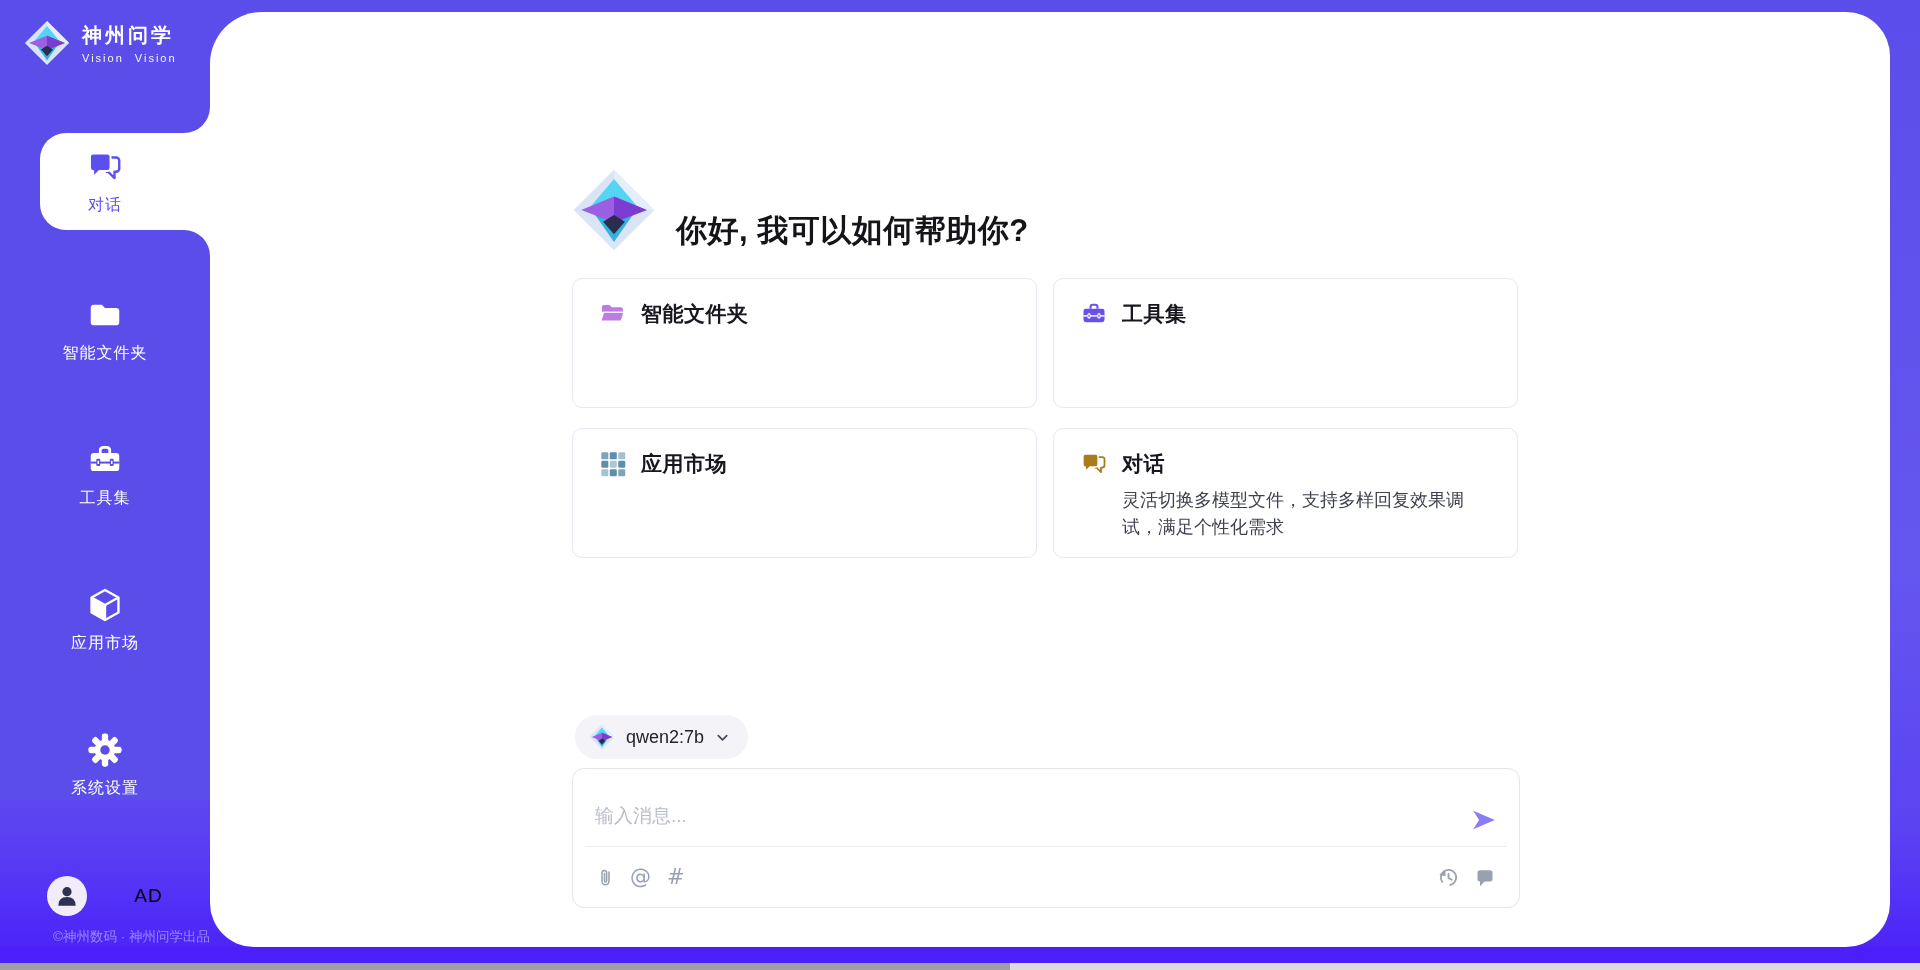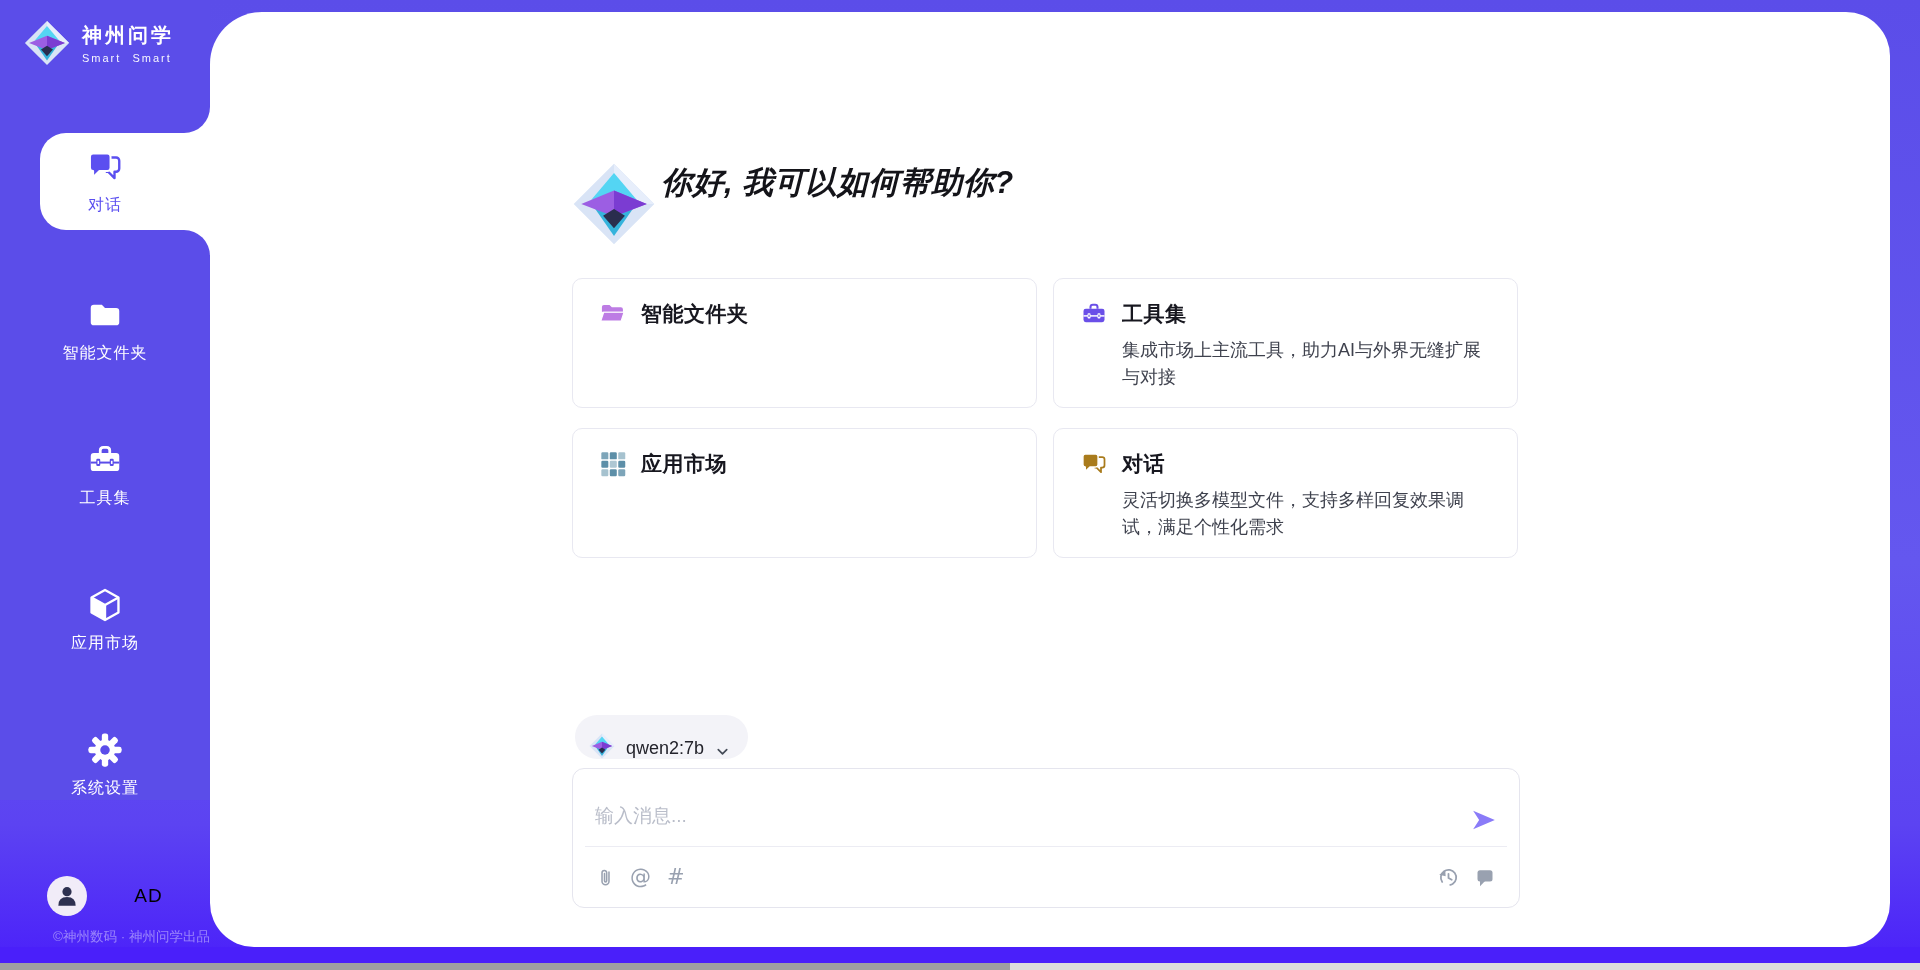--- a/index.html
+++ b/index.html
@@ -122,7 +122,7 @@
         </svg>
       <div class="brand-text">
         <div class="brand-cn">神州问学</div>
-        <div class="brand-en">Smart Smart</div>
+        <div class="brand-en">Vision Vision</div>
       </div>
     </div>
 

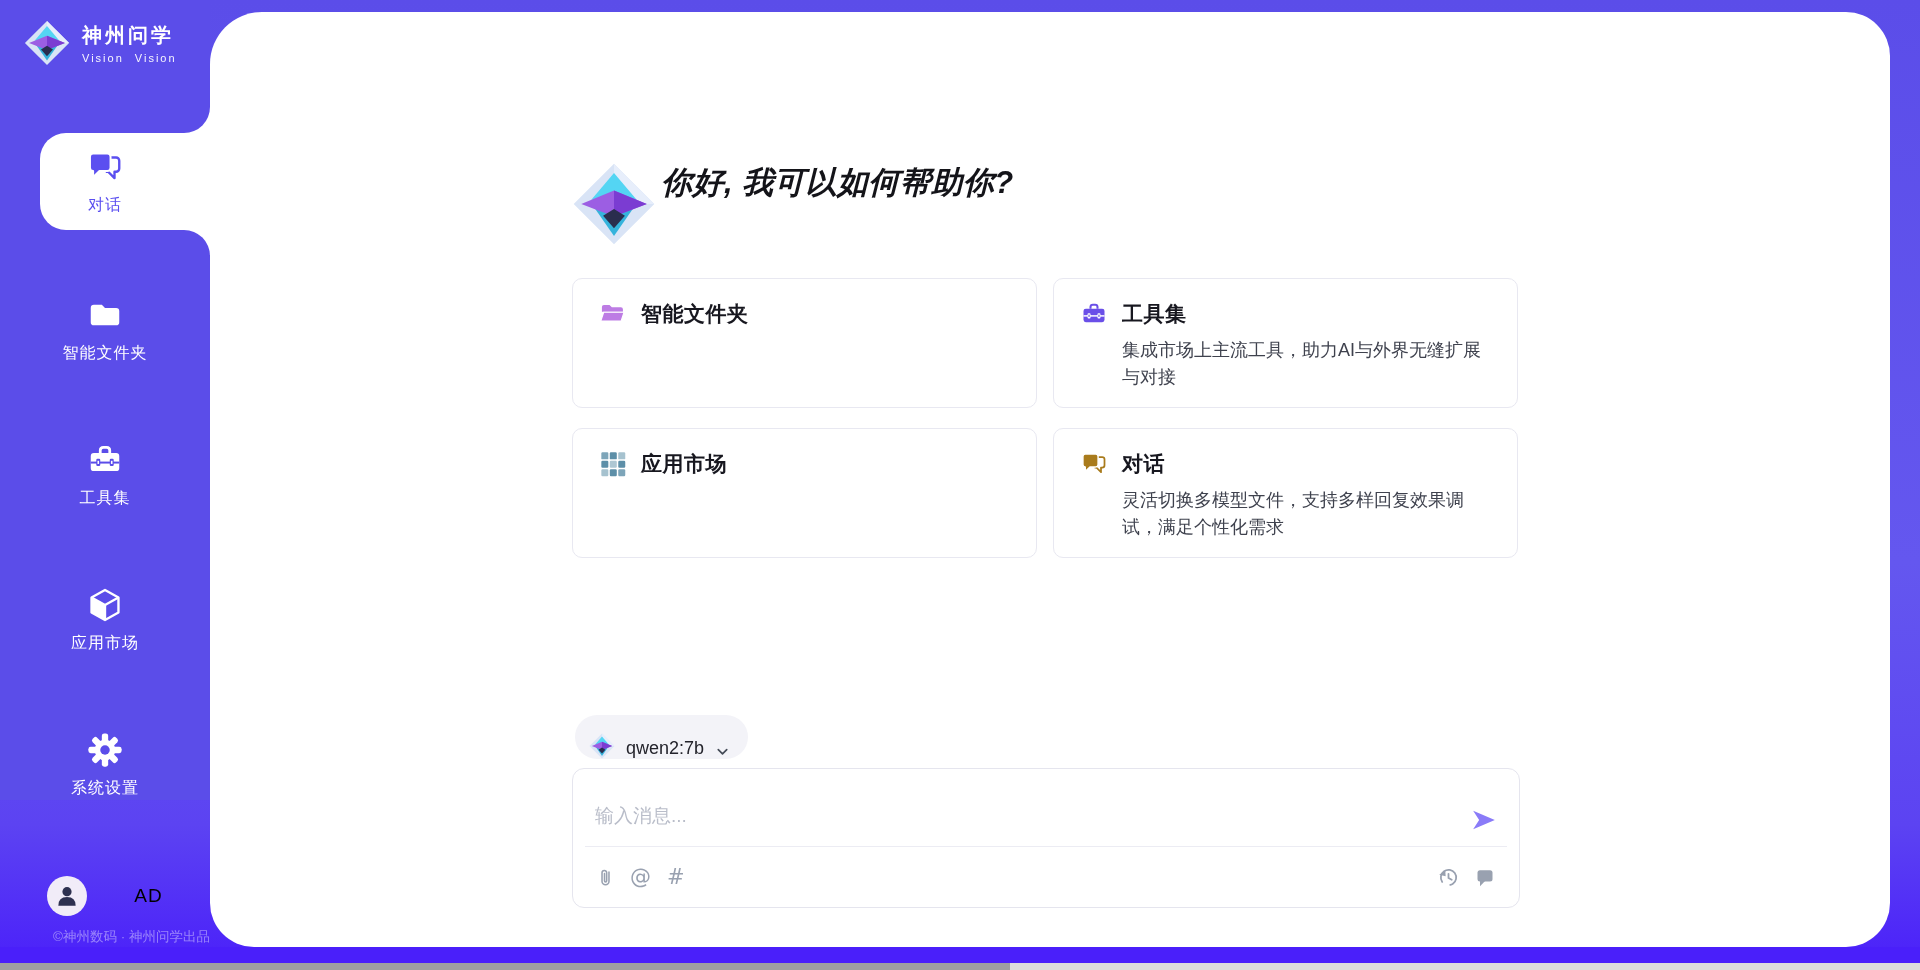--- a/index.html
+++ b/index.html
@@ -44,7 +44,7 @@
     background:#fff; border-radius:52px 44px 44px 44px; overflow:hidden; }
   .content { position:absolute; left:362px; top:0; width:948px; height:100%; }
 
-  .greeting { position:absolute; top:150px; left:0; height:90px; display:flex; align-items:flex-start; gap:5px;font-style:italic; }
+  .greeting { position:absolute; top:150px; left:0; height:90px; display:flex; align-items:flex-end; gap:20px; }
   .greeting h1 { font-size:31px; font-weight:bold; color:#141419; letter-spacing:.5px; }
 
   .cards { position:absolute; top:266px; left:0; width:948px;

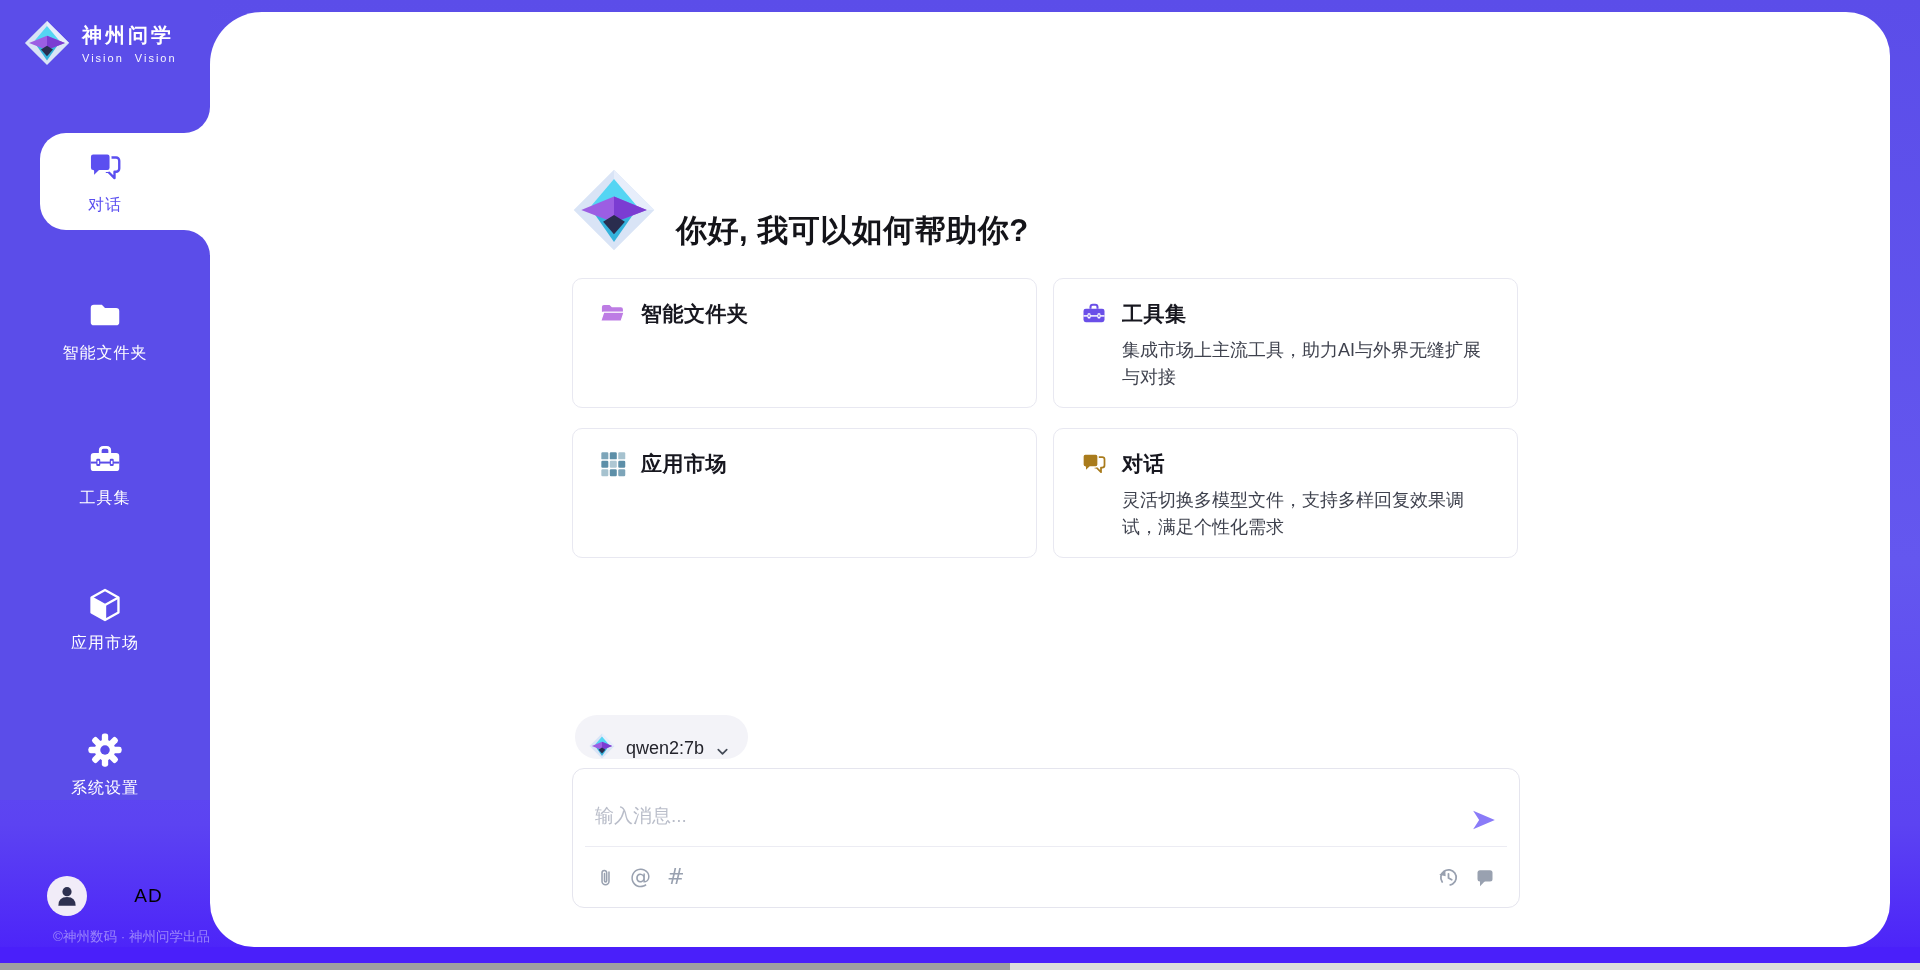--- a/index.html
+++ b/index.html
@@ -234,7 +234,6 @@
             </span>
             <span class="card-title">工具集</span>
           </div>
-          <div class="card-desc">集成市场上主流工具，助力AI与外界无缝扩展与对接</div>
         </div>
 
         <div class="card">

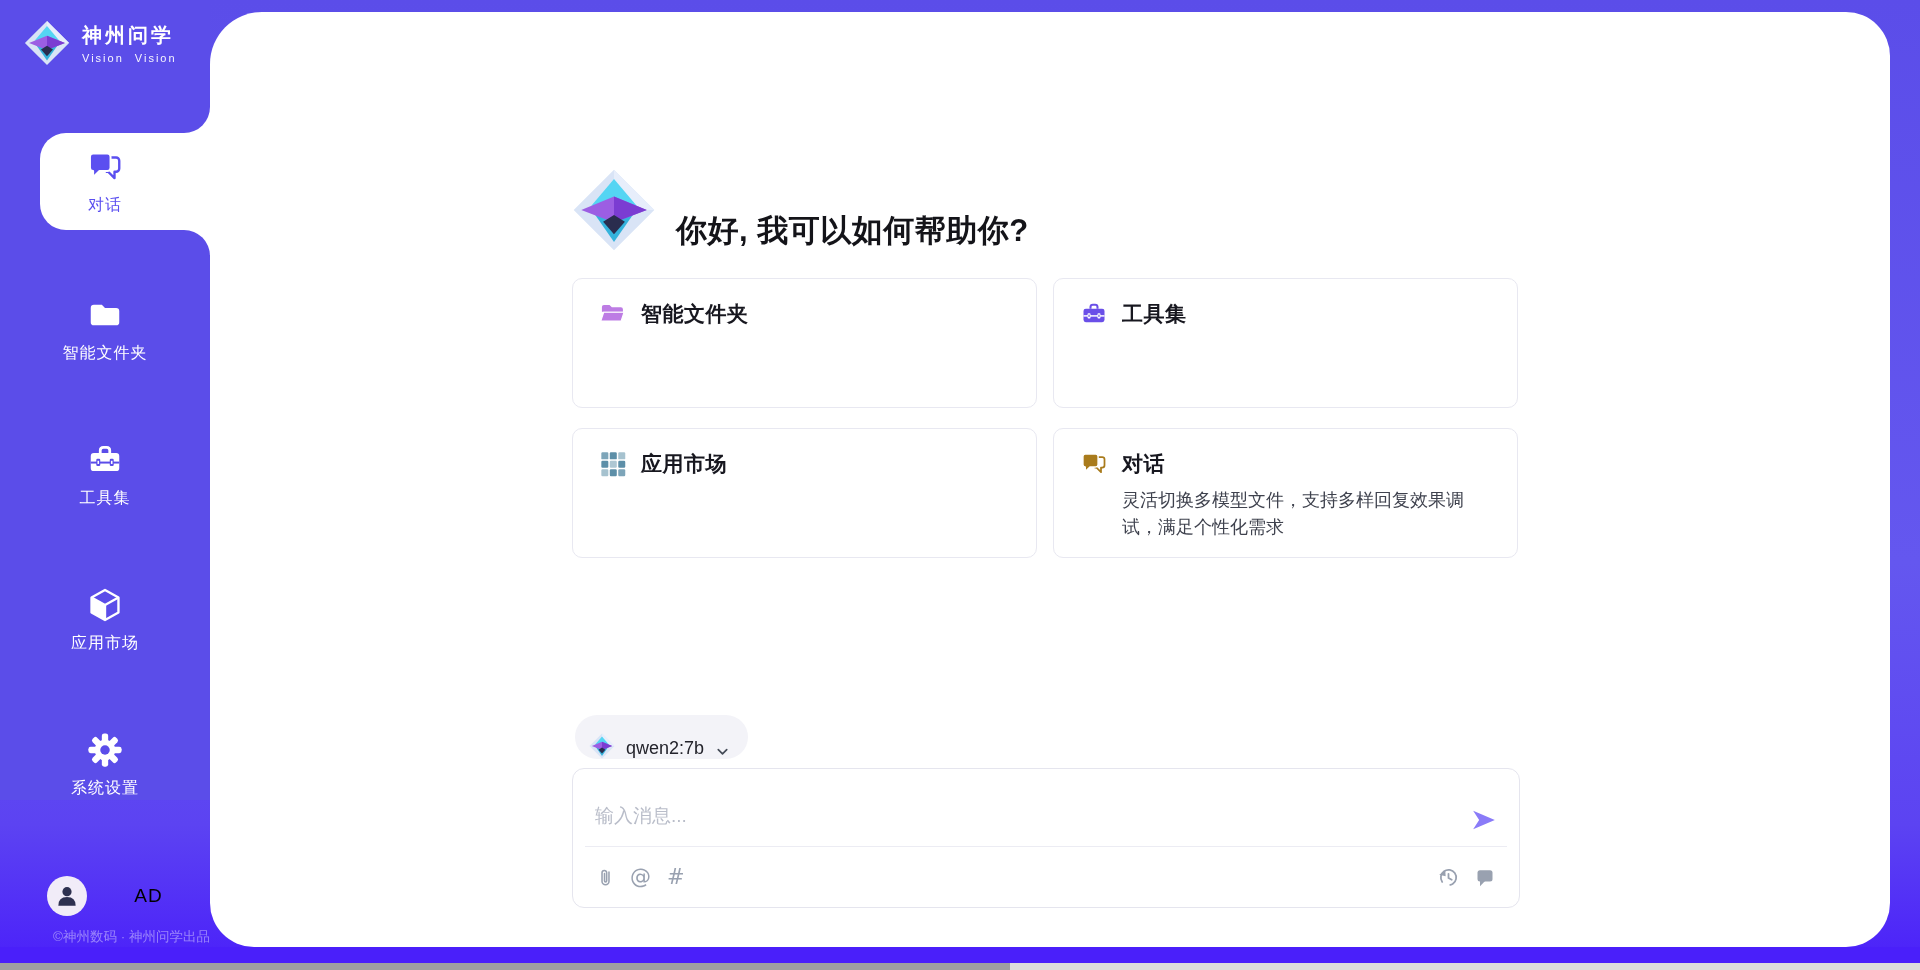--- a/index.html
+++ b/index.html
@@ -57,7 +57,7 @@
   .card-desc { margin-top:9px; margin-left:42px; font-size:18px; color:#3f424e; line-height:1.5; }
 
   .model-pill { position:absolute; top:703px; left:3px; height:44px;
-    display:inline-flex; align-items:flex-end; gap:11px; padding:0 18px 0 14px;
+    display:inline-flex; align-items:center; gap:11px; padding:0 18px 0 14px;
     background:#f3f3f8; border-radius:22px; cursor:pointer; }
   .model-name { font-size:18px; color:#23232b; }
 

